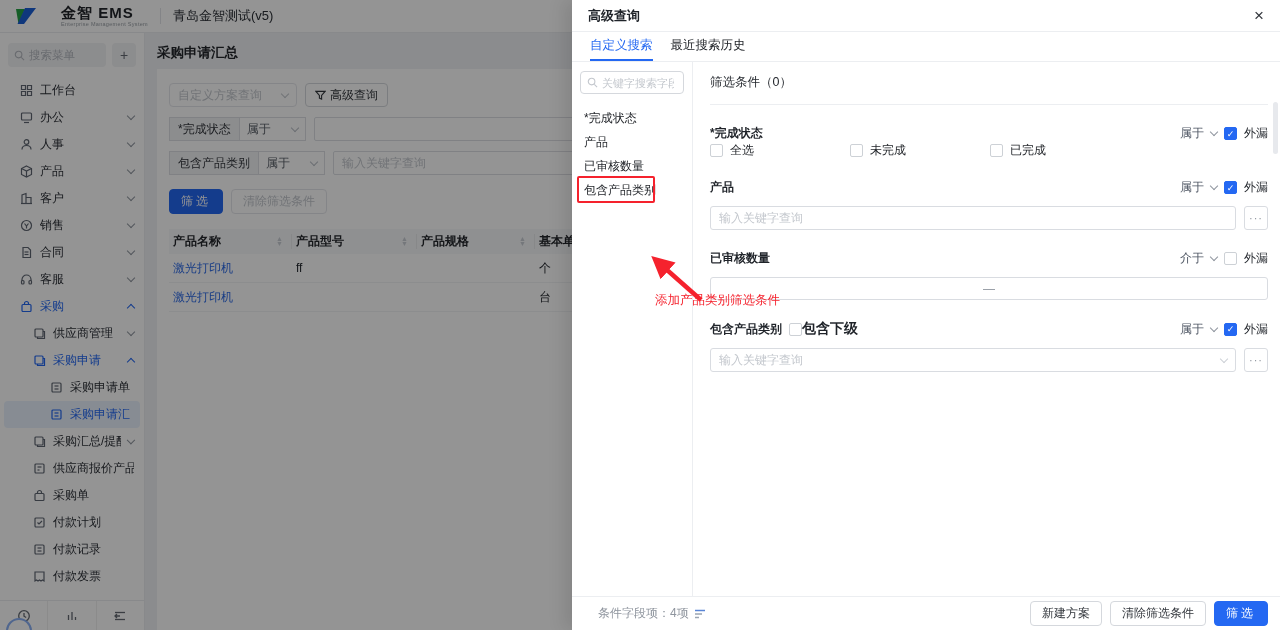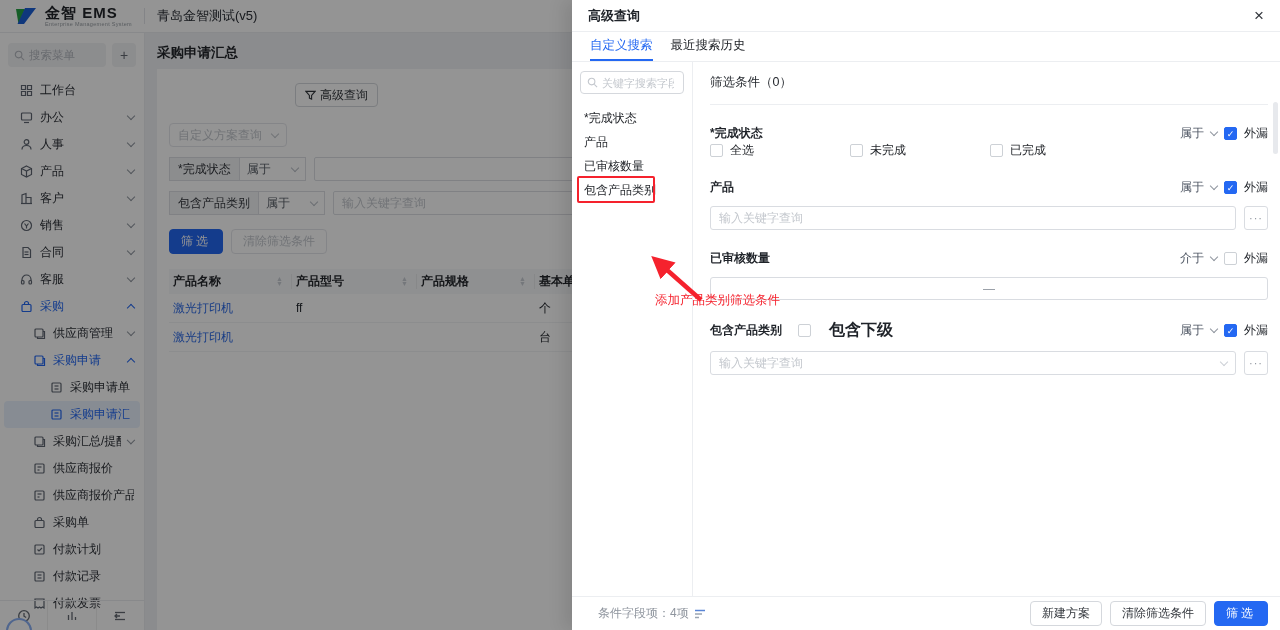--- a/index.html
+++ b/index.html
@@ -8,7 +8,7 @@
 
   
   .app-header { position:absolute; top:0; left:0; right:0; height:33px; background:#fff; border-bottom:1px solid #ebedf0; display:flex; align-items:center; padding:0 14px; z-index:1; }
-  .logo-wrap { display:flex; align-items:center; gap:7px; }
+  .logo-wrap { display:flex; align-items:center; gap:23px; }
   .logo-text { display:flex; flex-direction:column; line-height:1; }
   .logo-title { font-size:15px; font-weight:bold; letter-spacing:1px; color:#23262b; }
   .logo-sub { font-size:5.5px; color:#9aa0a6; margin-top:2px; letter-spacing:.3px; }

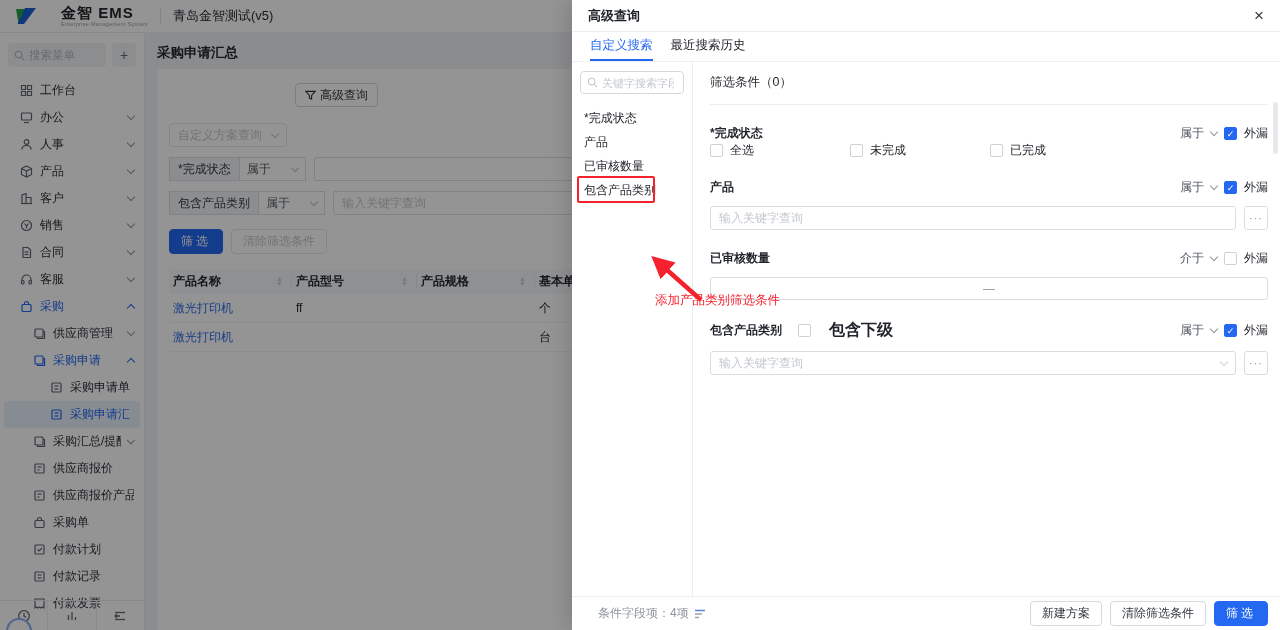--- a/index.html
+++ b/index.html
@@ -48,7 +48,7 @@
   .page-title { font-size:13.5px; font-weight:bold; padding:11px 0 10px 12px; color:#23262b; }
   .card { position:absolute; top:36px; left:12px; right:0; bottom:0; background:#fff; padding:14px 12px; }
   .toolbar { display:flex; gap:8px; margin-bottom:10px; }
-  .scheme-select { height:24px; border:1px solid #e4e6ea; border-radius:4px; display:flex; align-items:center; gap:10px; padding:0 8px; font-size:12px; color:#c3c7cd; background:#fff; cursor:not-allowed;margin-top:40px; }
+  .scheme-select { height:24px; border:1px solid #e4e6ea; border-radius:4px; display:flex; align-items:center; gap:20px; padding:0 8px; font-size:12px; color:#c3c7cd; background:#fff; cursor:not-allowed; }
   .scheme-select .chev { border-color:#c3c7cd; }
   .adv-btn { height:24px; border:1px solid #d5d8dd; border-radius:4px; display:flex; align-items:center; gap:4px; padding:0 9px; font-size:12px; color:#33373d; background:#fff; cursor:pointer; }
   .adv-btn svg { width:11px; height:11px; fill:none; stroke:#33373d; stroke-width:1.2; }

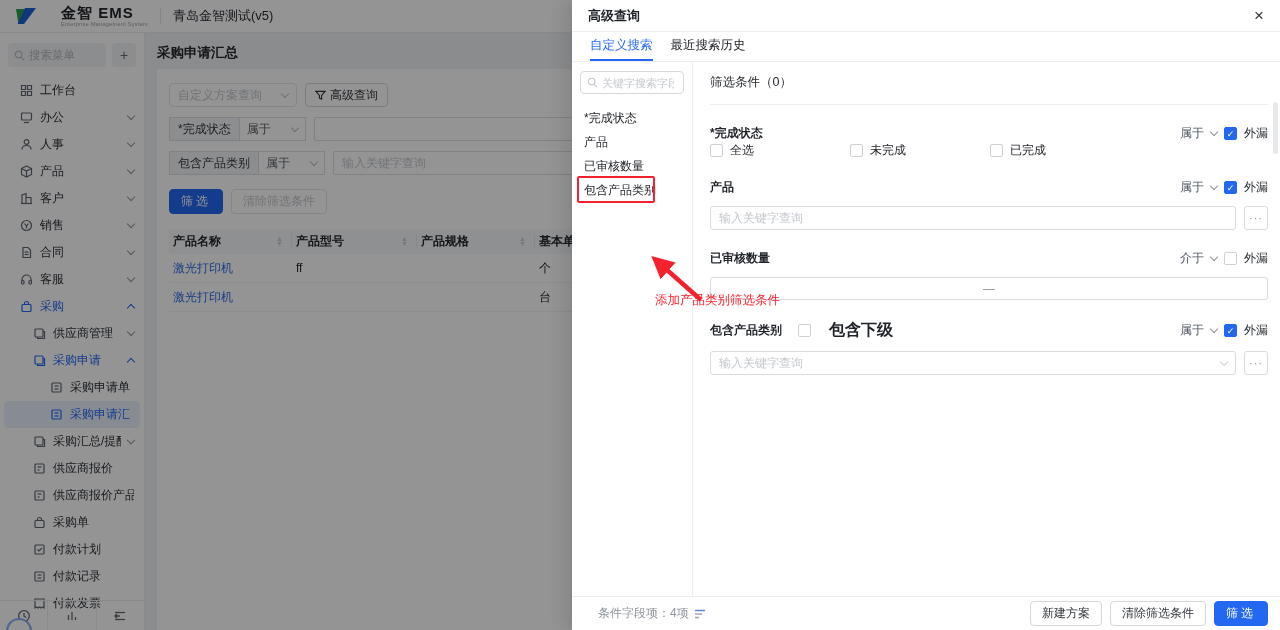--- a/index.html
+++ b/index.html
@@ -109,7 +109,7 @@
   .dr-input .chev { border-color:#ccd0d6; margin-left:6px; }
   .range-input { height:23px; border:1px solid #d9dce1; border-radius:3px; margin-top:10px; display:flex; align-items:center; justify-content:center; color:#8f959e; }
   .more-btn { width:24px; height:24px; border:1px solid #d9dce1; border-radius:3px; background:#fff; color:#8f959e; font-size:11px; display:flex; align-items:center; justify-content:center; letter-spacing:1px; cursor:pointer; flex:none; }
-  .sub-cbx { display:flex; align-items:center; gap:18px; margin-left:16px; font-weight:bold; font-size:16px; }
+  .sub-cbx { display:flex; align-items:center; gap:0; margin-left:7px; font-weight:bold; font-size:14px; }
   .dr-footer { height:34px; flex:none; border-top:1px solid #eceef1; display:flex; align-items:center; padding:0 12px 0 26px; gap:8px; }
   .foot-sum { color:#8f959e; display:flex; align-items:center; gap:5px; }
   .foot-sum svg { width:12px; height:12px; }

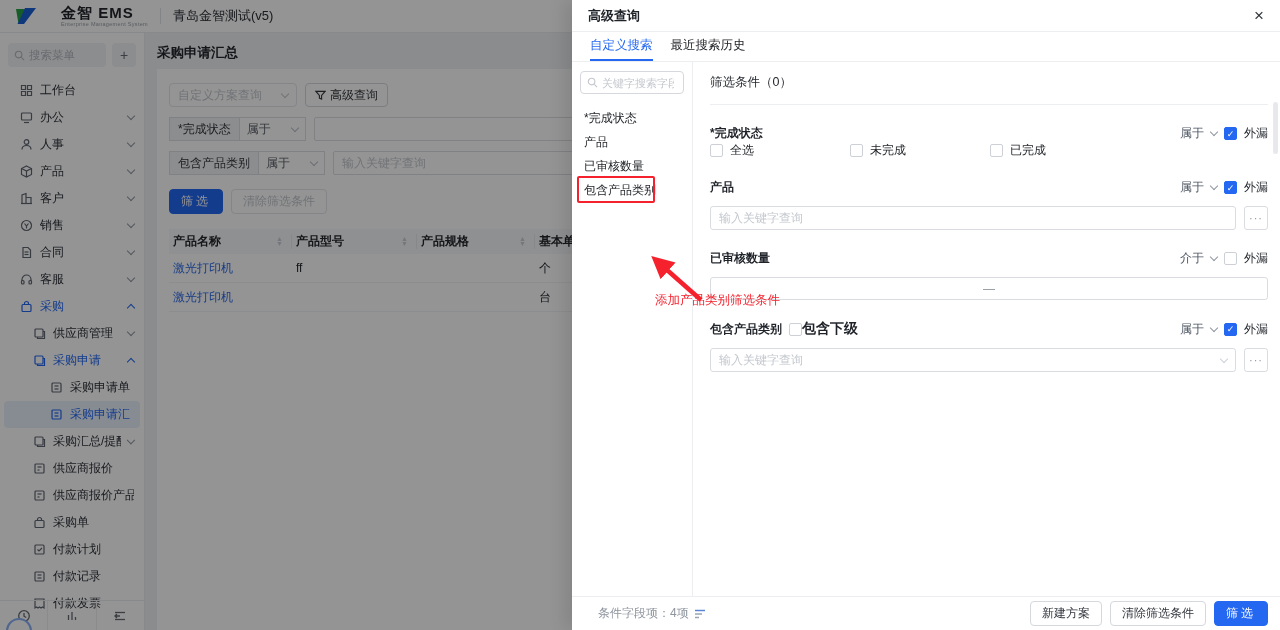--- a/index.html
+++ b/index.html
@@ -298,16 +298,6 @@
             <line x1="4.5" y1="8" x2="6.5" y2="8"></line>
           </svg>
         </span>
-      <span class="nlabel">供应商报价</span>
-    </div>
-    <div class="nav-item l2">
-      <span class="nicon">
-          <svg viewBox="0 0 13 13">
-            <rect x="2" y="2" width="9" height="9" rx="1"></rect>
-            <line x1="4.5" y1="5" x2="8.5" y2="5"></line>
-            <line x1="4.5" y1="8" x2="6.5" y2="8"></line>
-          </svg>
-        </span>
       <span class="nlabel">供应商报价产品</span>
     </div>
     <div class="nav-item l2">

